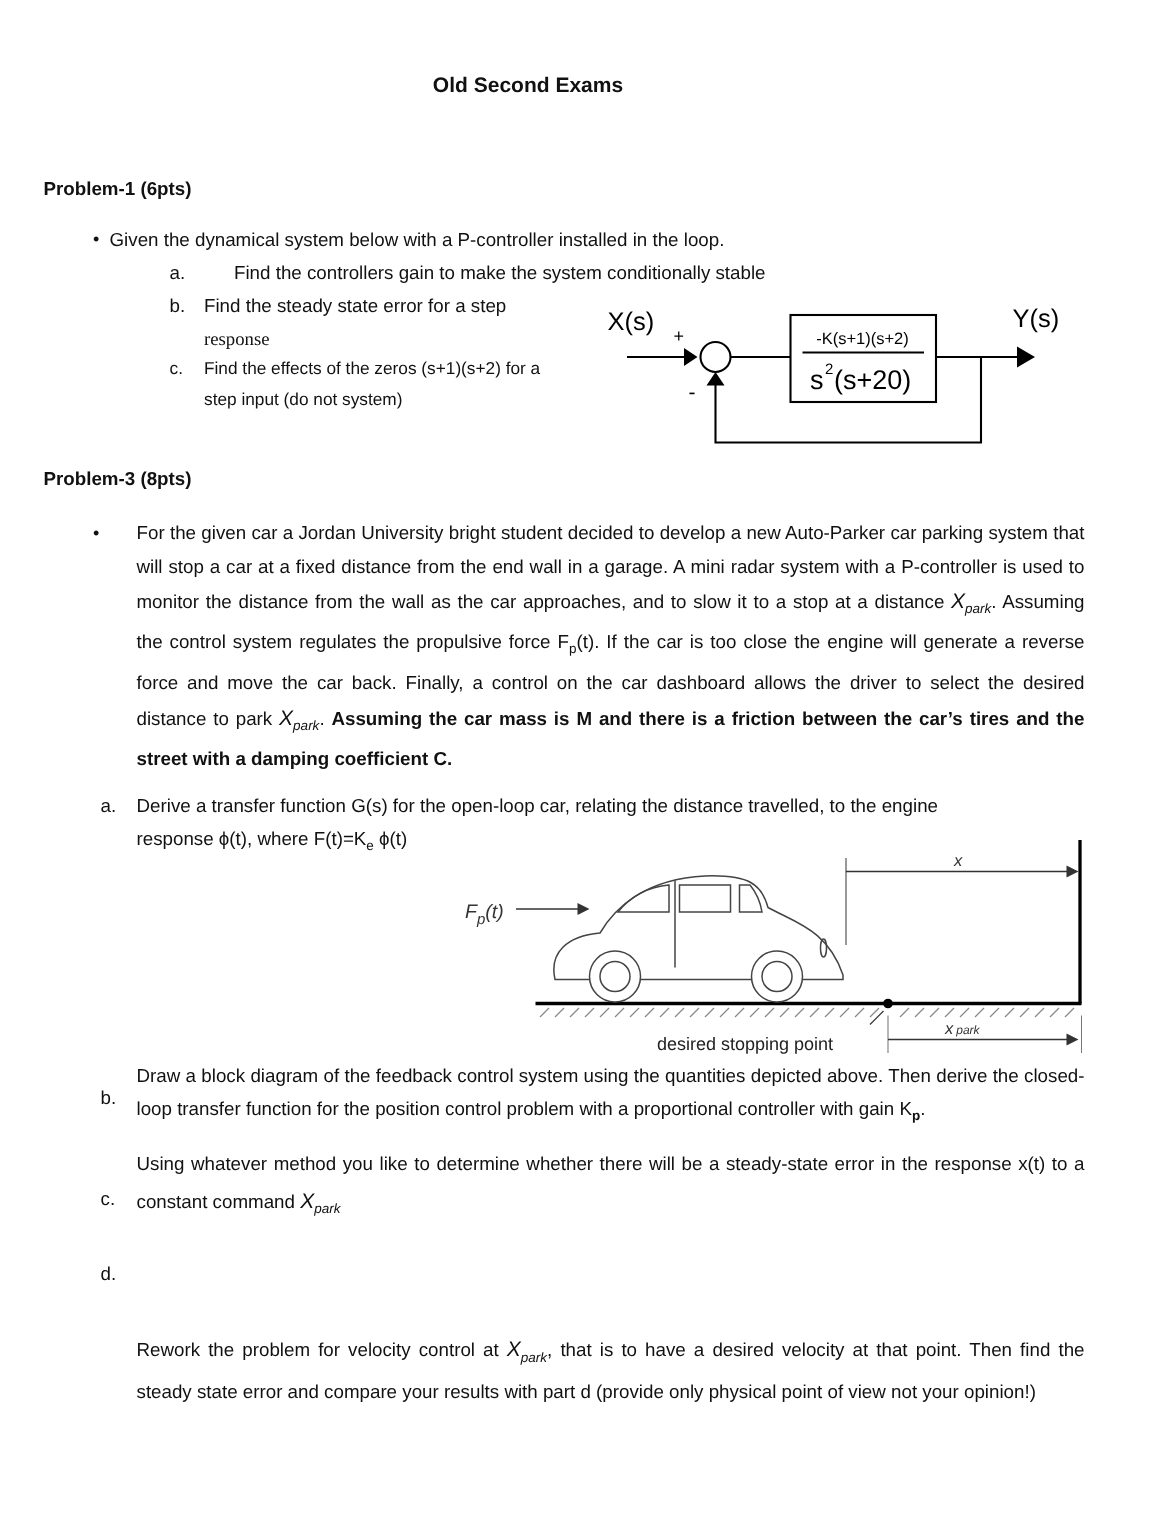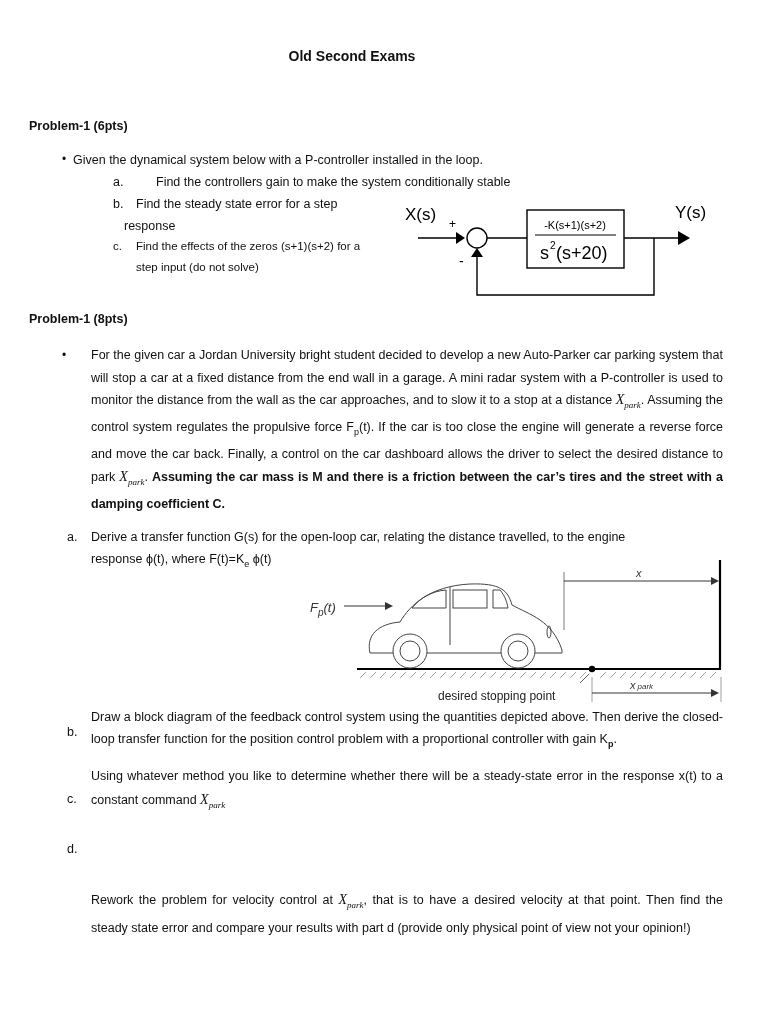--- a/index.html
+++ b/index.html
@@ -31,7 +31,7 @@
 
 <div class="abs txt" style="left:113px; top:193px;">b.</div>
 <div class="abs txt" style="left:136px; top:193px;">Find the steady state error for a step</div>
-<div class="abs txt" style="left:124px; top:215px;">response</div>
+<div class="abs txt" style="left:136px; top:215px;font-family:Liberation Serif, serif;">response</div>
 
 <div class="abs txt" style="left:113px; top:235px; font-size:11.5px;">c.</div>
 <div class="abs txt" style="left:136px; top:235px; font-size:11.5px;">Find the effects of the zeros (s+1)(s+2) for a</div>

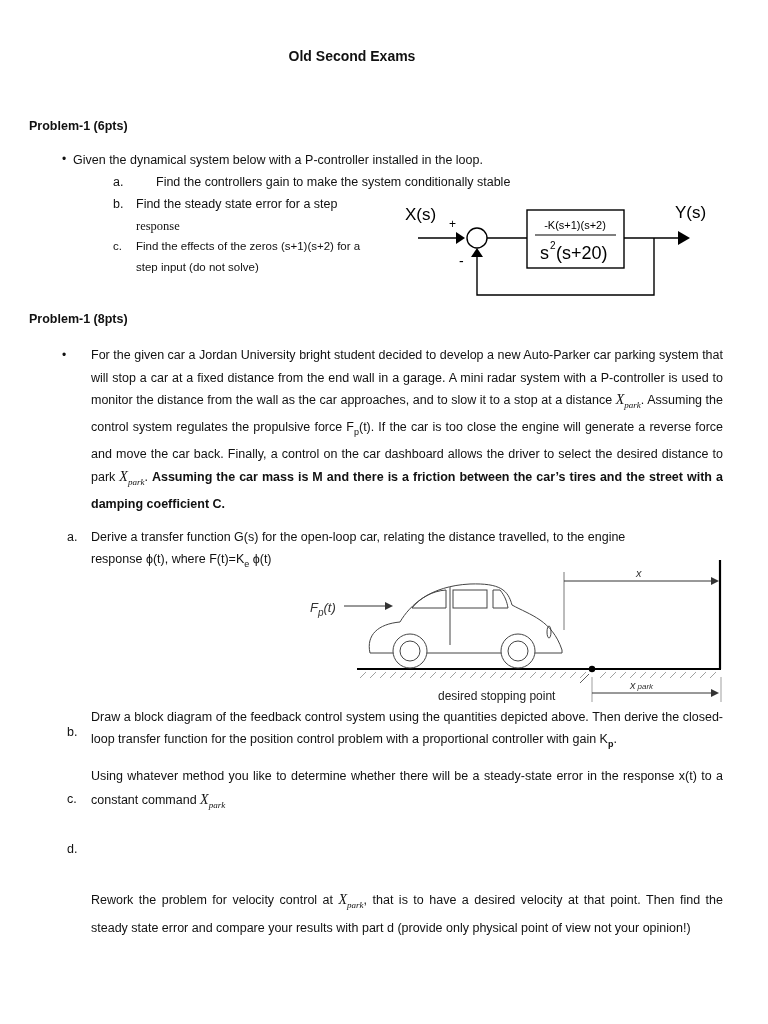--- a/index.html
+++ b/index.html
@@ -35,7 +35,7 @@
 
 <div class="abs txt" style="left:113px; top:235px; font-size:11.5px;">c.</div>
 <div class="abs txt" style="left:136px; top:235px; font-size:11.5px;">Find the effects of the zeros (s+1)(s+2) for a</div>
-<div class="abs txt" style="left:136px; top:256px; font-size:11.5px;">step input (do not solve)</div>
+<div class="abs txt" style="left:136px; top:256px; font-size:11.5px;">step input (do not system)</div>
 
 <svg class="abs" style="left:390px; top:195px;" width="330" height="110">
   <text x="15" y="25" font-size="17">X(s)</text>

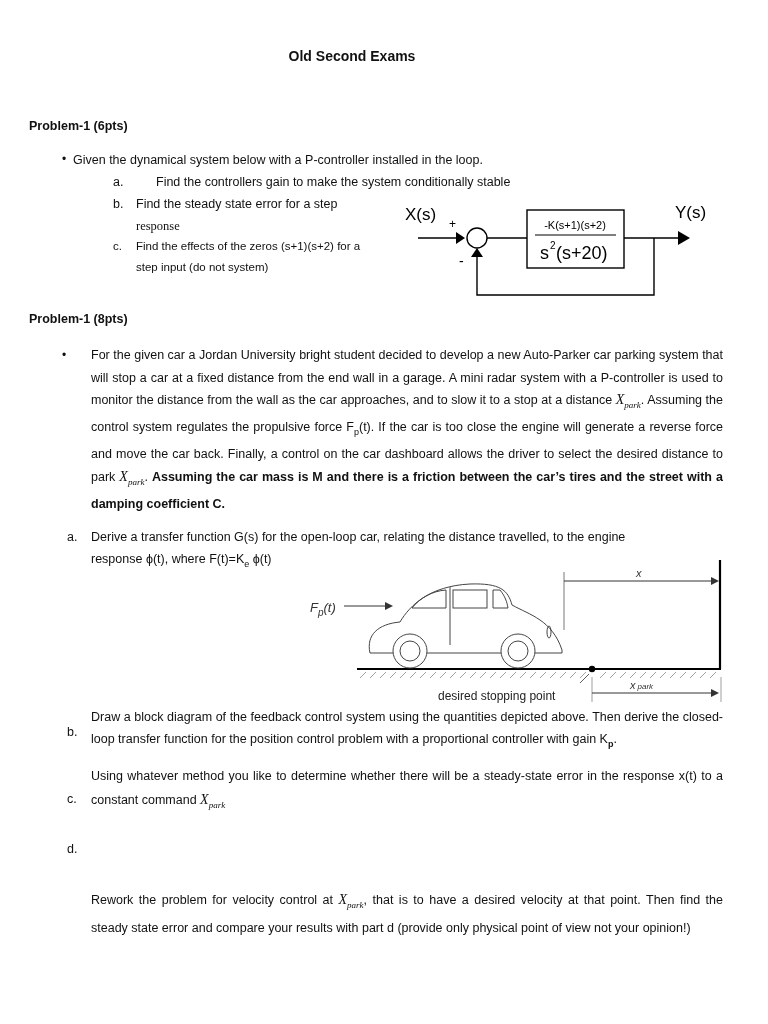--- a/index.html
+++ b/index.html
@@ -58,7 +58,7 @@
   <polygon points="81,62 87,53 93,62" fill="#000"></polygon>
 </svg>
 
-<div class="abs heading" style="top:312px;">Problem-1 (8pts)</div>
+<div class="abs heading" style="top:312px;">Problem-3 (8pts)</div>
 
 <div class="abs bullet" style="top:348px;">•</div>
 <div class="abs para" style="top:344px;">

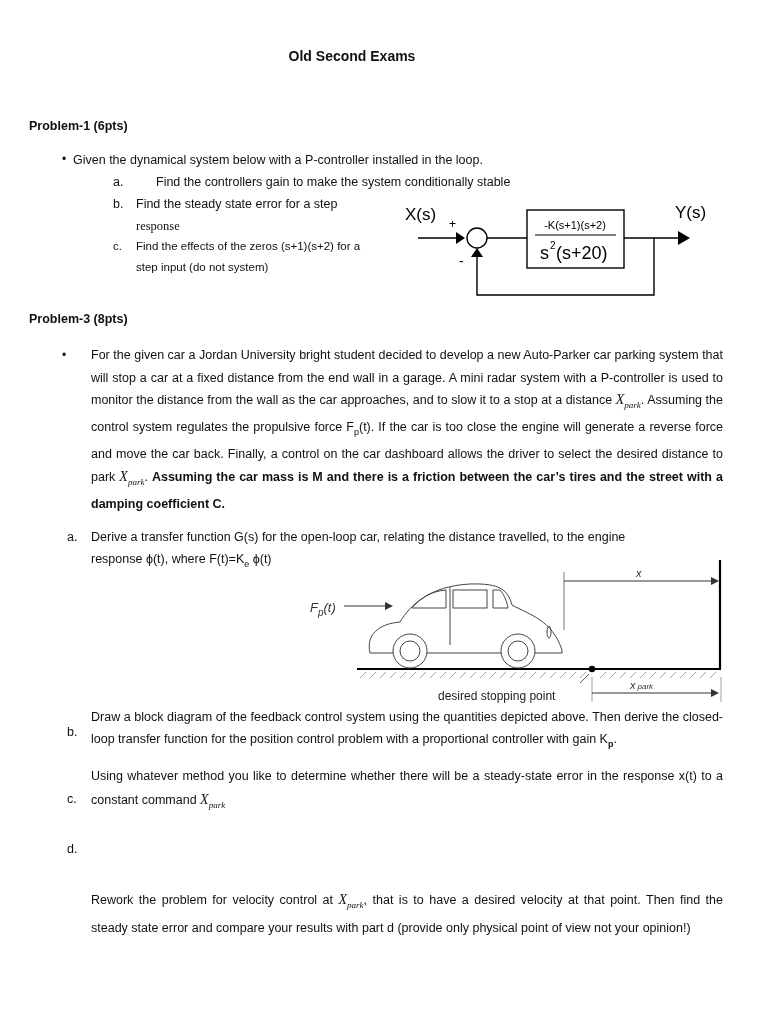--- a/index.html
+++ b/index.html
@@ -11,7 +11,7 @@
   .txt { font-size:12.5px; line-height:22px; }
   .bullet { left:62px; font-size:12px; }
   .para { left:91px; width:632px; text-align:justify; font-size:12.5px; line-height:22.5px; }
-  .math { font-family:Liberation Serif, serif; font-style:italic; font-size:14px; }
+  .math { font-family:Liberation Sans, sans-serif; font-style:italic; font-size:14px; }
   sub { font-size:9px; }
   .bold { font-weight:bold; }
   svg text { font-family:"Liberation Sans", sans-serif; }

